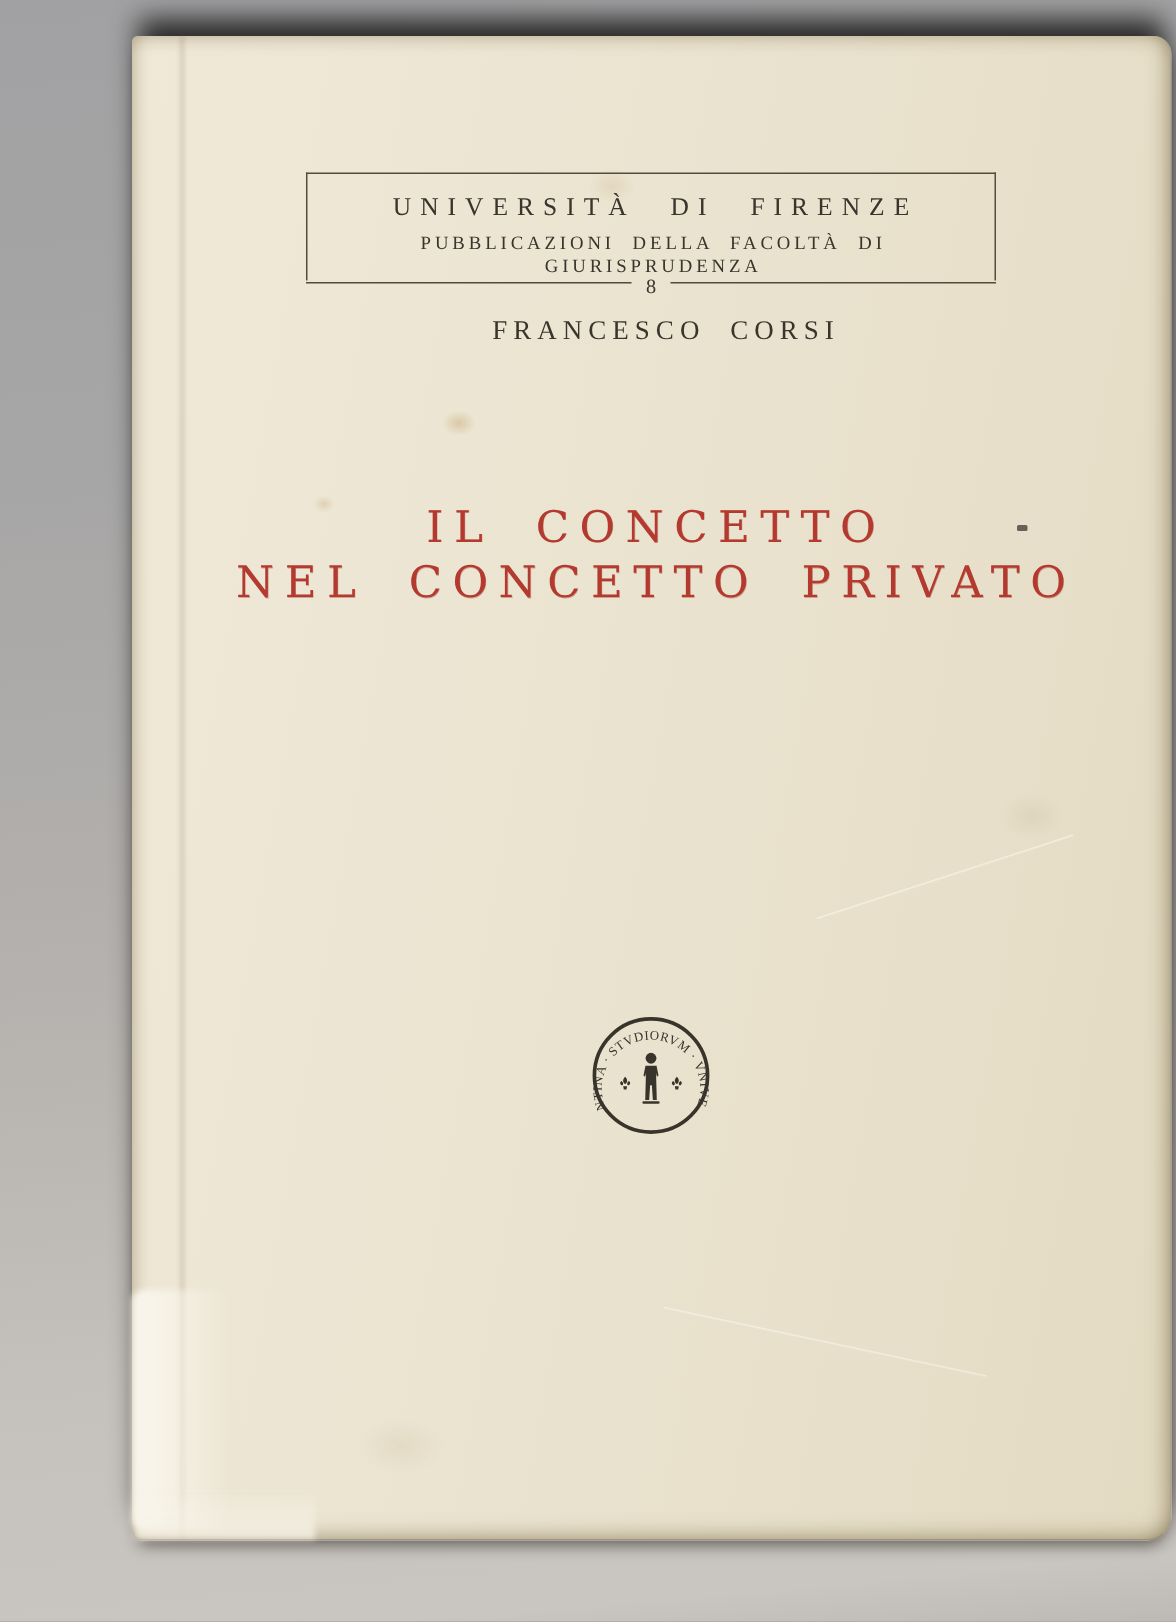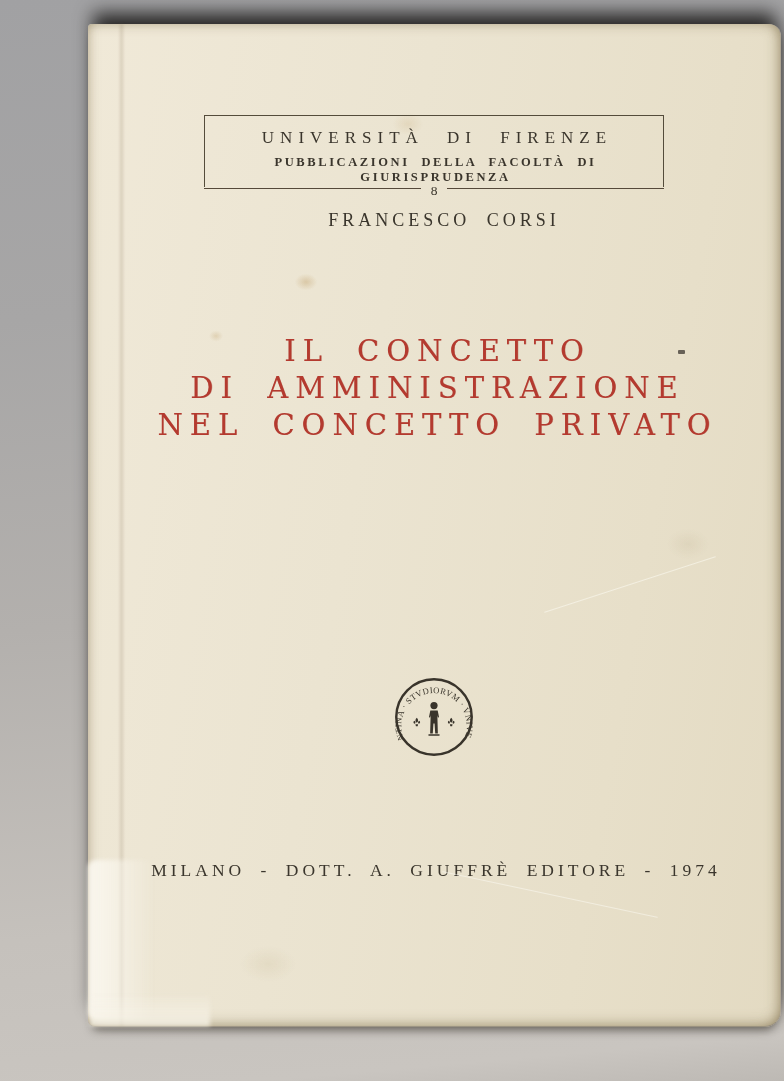--- a/index.html
+++ b/index.html
@@ -46,7 +46,7 @@
   }
   .pub-line{
     margin-top:7px;font-size:12.5px;letter-spacing:2.6px;word-spacing:6px;
-    padding-left:3px;color:#3a352c;font-weight:bold;
+    padding-left:3px;color:#3a352c;
   }
   .series-rule-row{
     position:absolute;left:-1px;right:-1px;bottom:-8px;

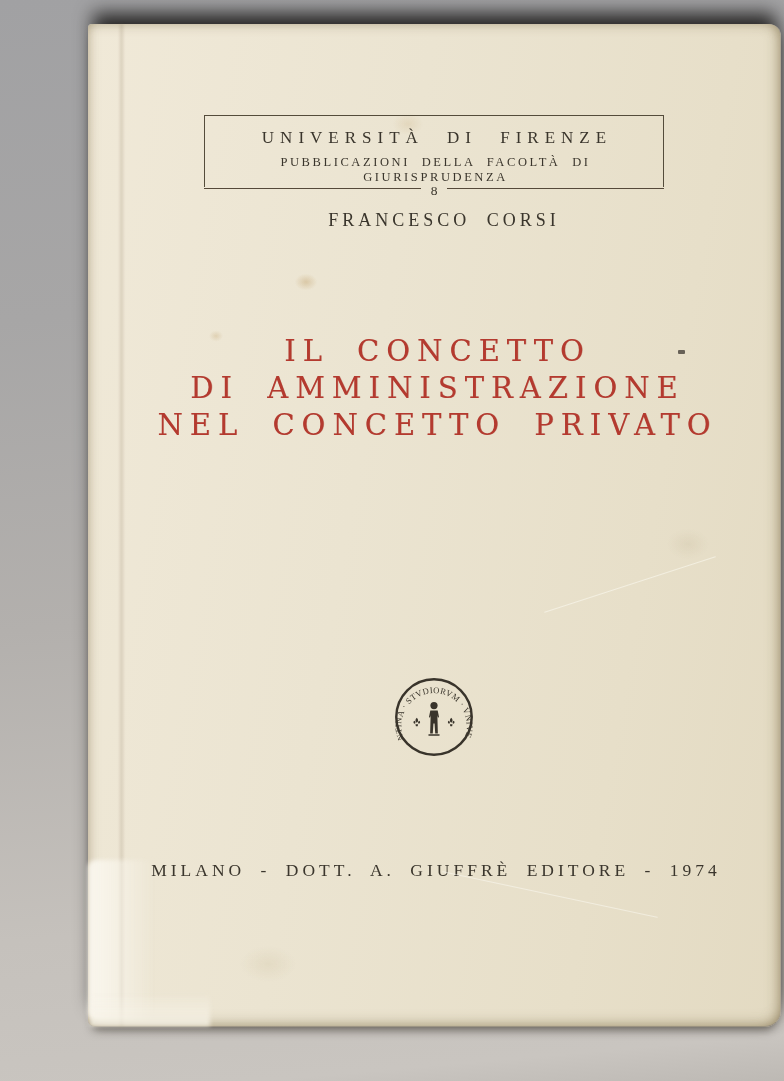--- a/index.html
+++ b/index.html
@@ -121,7 +121,6 @@
 
     <div class="title">
       <div>IL CONCETTO</div>
-      <div>DI AMMINISTRAZIONE</div>
       <div>NEL CONCETTO PRIVATO</div>
     </div>
 

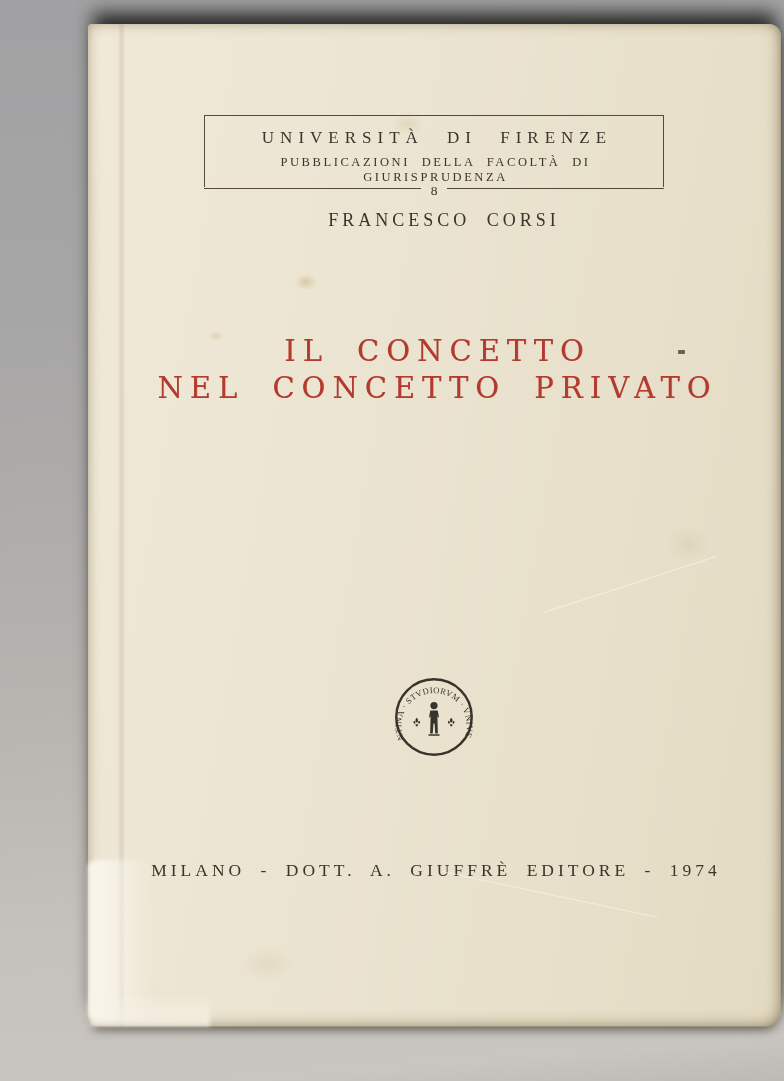--- a/index.html
+++ b/index.html
@@ -147,7 +147,6 @@
       </svg>
     </div>
 
-    <div class="imprint">MILANO - DOTT. A. GIUFFRÈ EDITORE - 1974</div>
 
     <div class="crease"></div>
     <div class="wear-patch"></div>

